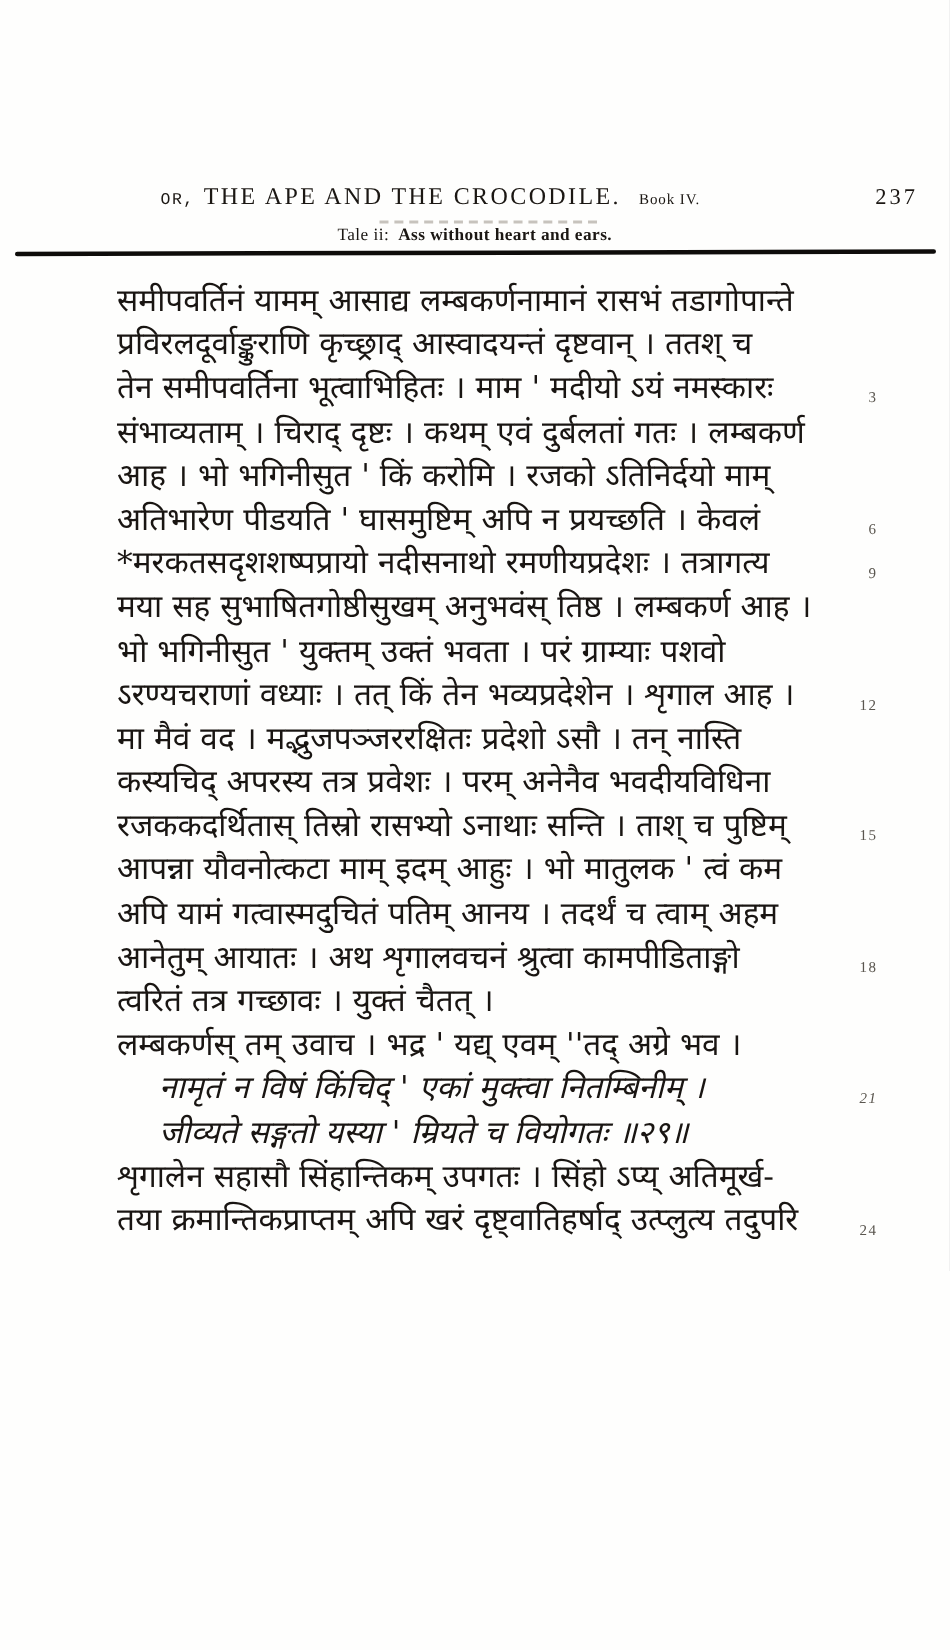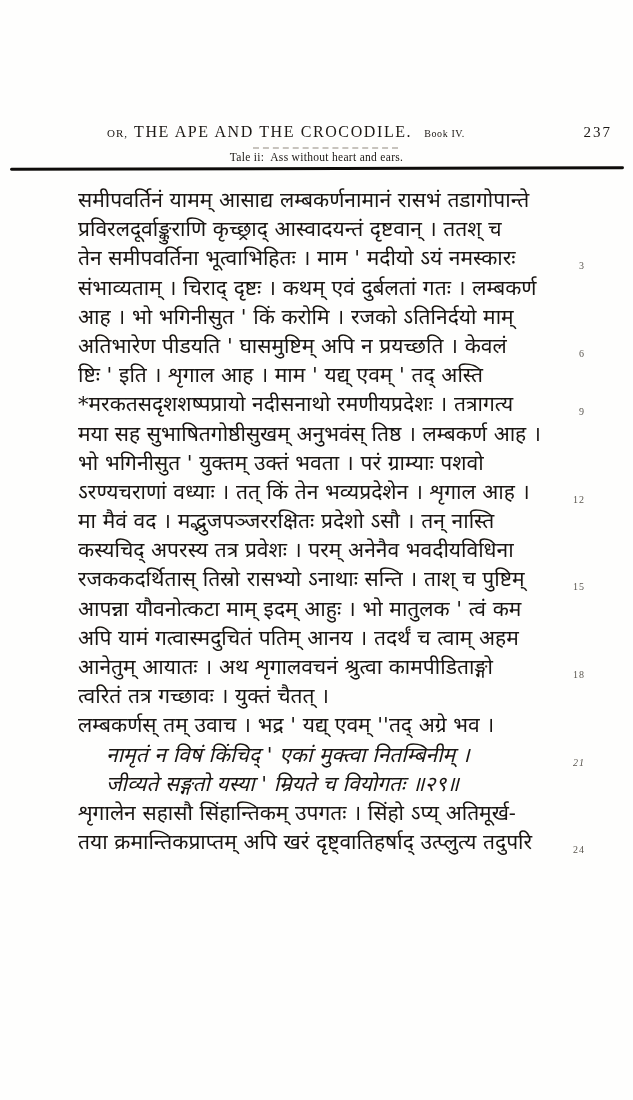--- a/index.html
+++ b/index.html
@@ -17,7 +17,7 @@
   
   .header-row { position: absolute; top: 123px; left: 0; width: 100%; height: 20px; }
   .running-title-wrap { position: absolute; left: 107px; top: 0; white-space: nowrap; }
-  .running-prefix { font-size: 11px; text-transform: uppercase; letter-spacing: 1px; margin-right: 6px; }
+  .running-prefix { font-size: 11px; text-transform: uppercase; letter-spacing: 1px; margin-right: 6px; font-family: Liberation Mono, monospace; }
   .running-title { font-size: 16px; letter-spacing: 1.6px; }
   .running-book { font-size: 10px; letter-spacing: 0.6px; margin-left: 12px; text-align: right; }
   .page-number { position: absolute; right: 21px; top: 1px; font-size: 15px; letter-spacing: 2px; text-align: center; }

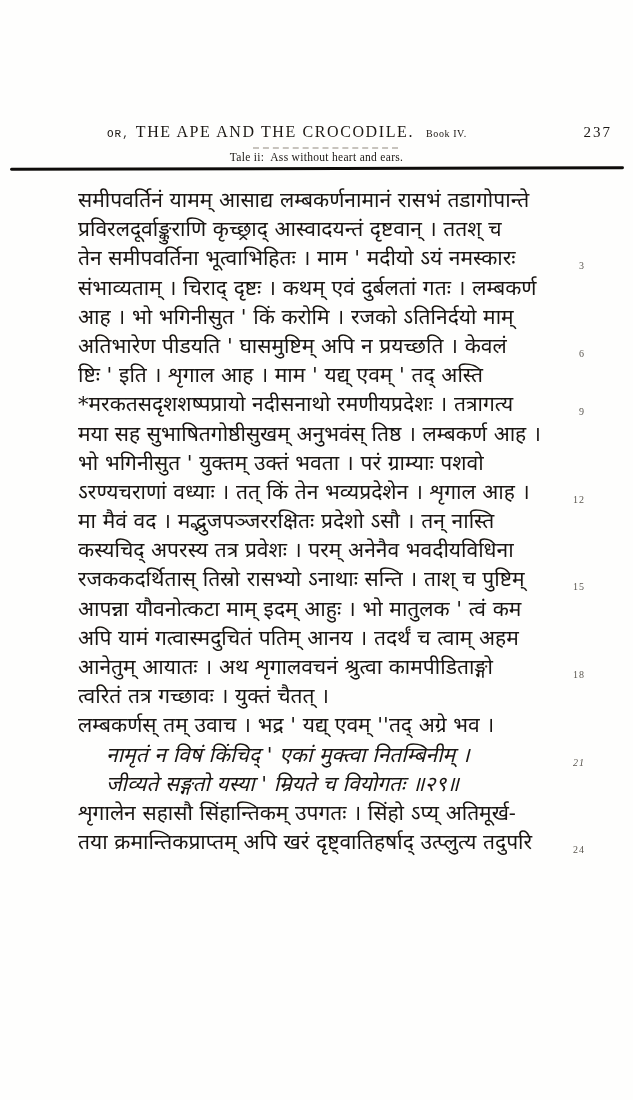--- a/index.html
+++ b/index.html
@@ -32,7 +32,7 @@
     text-align: center; font-size: 11.5px; letter-spacing: 0.3px;
   }
   .caption-label { font-weight: normal; margin-right: 6px; }
-  .caption-text { font-weight: normal; }
+  .caption-text { font-weight: bold; }
 
   .header-rule {
     position: absolute; top: 167px; left: 10px; width: 614px; height: 3px;

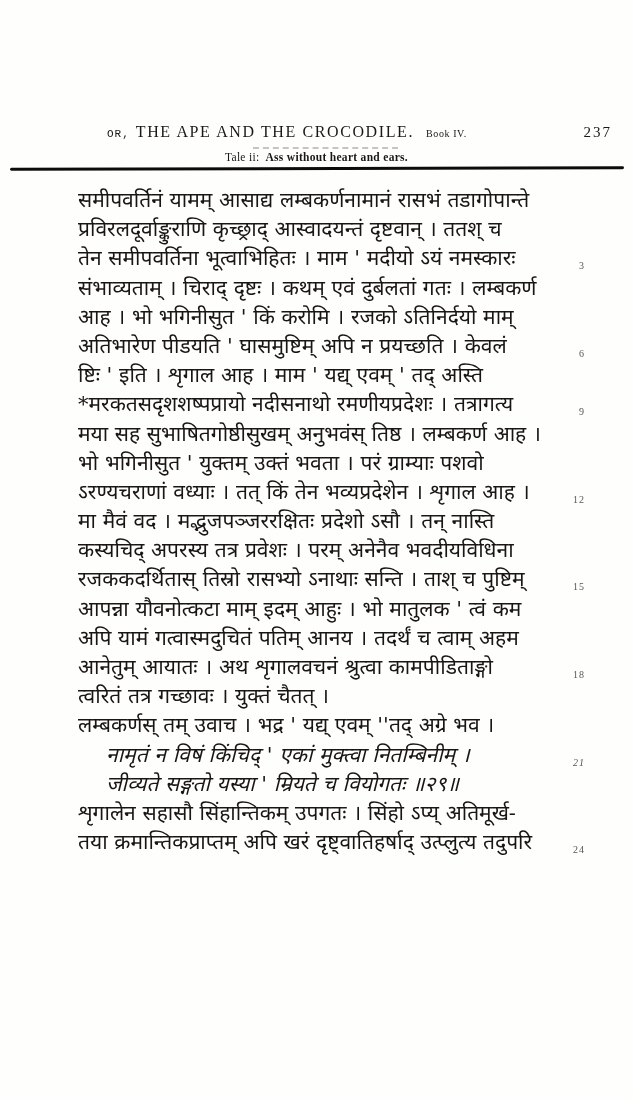--- a/index.html
+++ b/index.html
@@ -87,7 +87,6 @@
     <div class="tline"><span>संभाव्यताम् । चिराद् दृष्टः । कथम् एवं दुर्बलतां गतः । लम्बकर्ण</span><span class="lineno"></span></div>
     <div class="tline"><span>आह । भो भगिनीसुत ' किं करोमि । रजको ऽतिनिर्दयो माम्</span><span class="lineno"></span></div>
     <div class="tline"><span>अतिभारेण पीडयति ' घासमुष्टिम् अपि न प्रयच्छति । केवलं</span><span class="lineno">6</span></div>
-    <div class="tline"><span>ष्टिः ' इति । शृगाल आह । माम ' यद्य् एवम् ' तद् अस्ति</span><span class="lineno"></span></div>
     <div class="tline"><span>*मरकतसदृशशष्पप्रायो नदीसनाथो रमणीयप्रदेशः । तत्रागत्य</span><span class="lineno">9</span></div>
     <div class="tline"><span>मया सह सुभाषितगोष्ठीसुखम् अनुभवंस् तिष्ठ । लम्बकर्ण आह ।</span><span class="lineno"></span></div>
     <div class="tline"><span>भो भगिनीसुत ' युक्तम् उक्तं भवता । परं ग्राम्याः पशवो</span><span class="lineno"></span></div>

